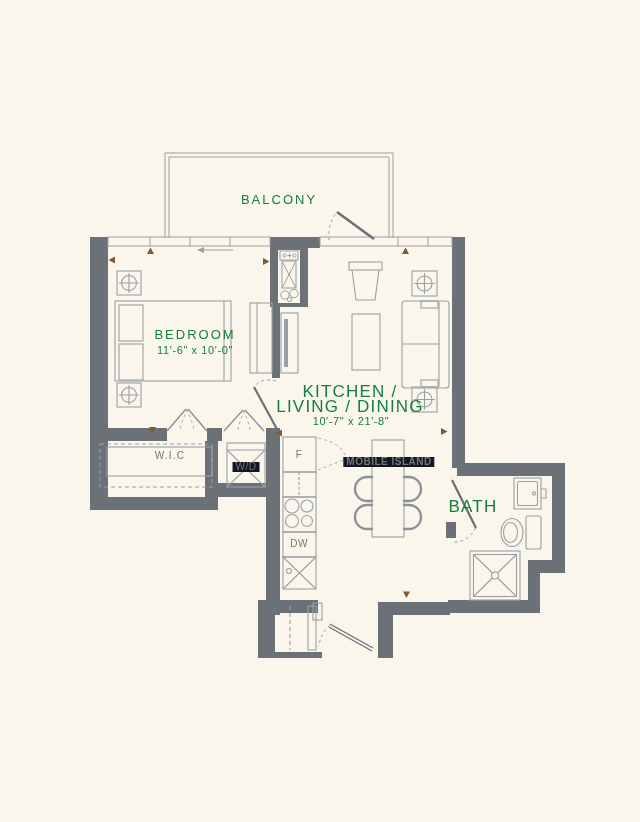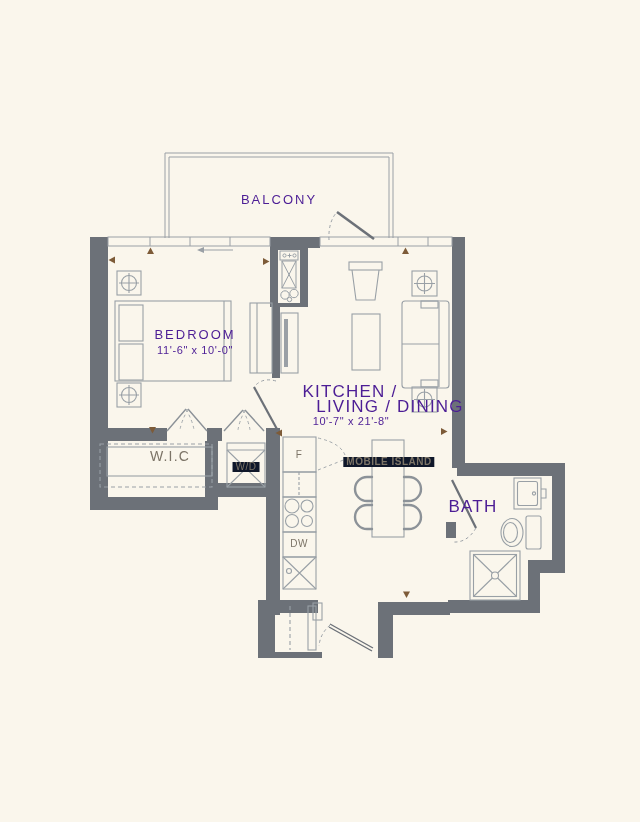--- a/index.html
+++ b/index.html
@@ -6,7 +6,7 @@
   body{width:640px;height:822px;background:#FAF6EC;font-family:"Liberation Sans",sans-serif;}
   .plan{position:relative;width:640px;height:822px;background:#FAF6EC;overflow:hidden;}
   .plan svg{position:absolute;left:0;top:0;}
-  .lbl{position:absolute;transform:translate(-50%,-50%);color:#4c1d95;font-size:13px;
+  .lbl{position:absolute;transform:translate(-50%,-50%);color:#15803d;font-size:13px;
        letter-spacing:2px;white-space:nowrap;line-height:1;}
   .lbl.dims{font-size:11px;letter-spacing:0.6px;}
   .lbl.room2{font-size:17px;letter-spacing:1.2px;}

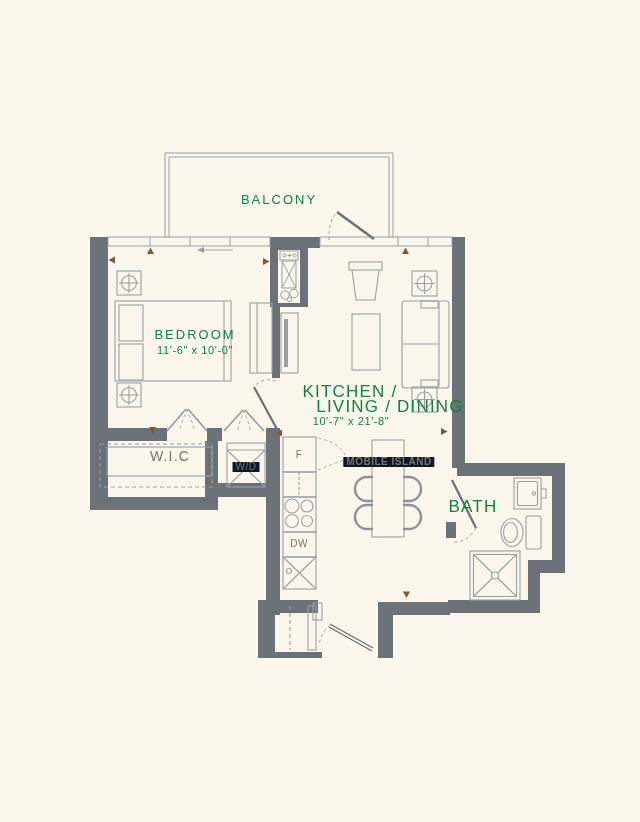--- a/index.html
+++ b/index.html
@@ -226,7 +226,7 @@
   <div class="lbl" style="left:195px;top:334px;">BEDROOM</div>
   <div class="lbl dims" style="left:195px;top:350px;">11'-6" x 10'-0"</div>
   <div class="lbl room2" style="left:350px;top:391px;">KITCHEN /</div>
-  <div class="lbl room2" style="left:350px;top:406px;margin-left:40px;">LIVING / DINING</div>
+  <div class="lbl room2" style="left:350px;top:406px;">LIVING / DINING</div>
   <div class="lbl dims" style="left:351px;top:421px;">10'-7" x 21'-8"</div>
   <div class="lbl small" style="left:170px;top:456px;">W.I.C</div>
   <div class="lbl tiny halo" style="left:246px;top:467px;">W/D</div>

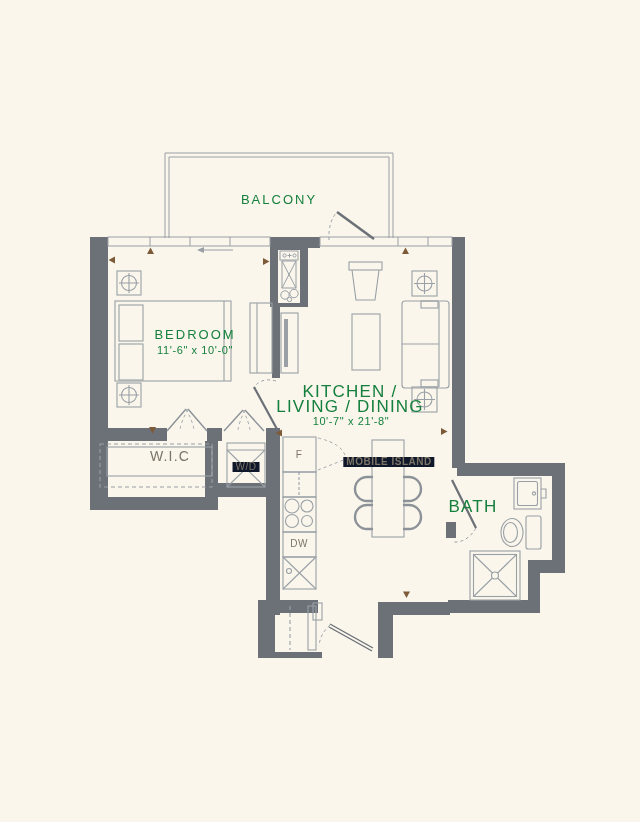--- a/index.html
+++ b/index.html
@@ -10,7 +10,7 @@
        letter-spacing:2px;white-space:nowrap;line-height:1;}
   .lbl.dims{font-size:11px;letter-spacing:0.6px;}
   .lbl.room2{font-size:17px;letter-spacing:1.2px;}
-  .lbl.small{font-size:14px;letter-spacing:1.2px;color:#7C7467;}
+  .lbl.small{font-size:10px;letter-spacing:1.2px;color:#7C7467;}
   .lbl.tiny{font-size:10px;letter-spacing:0.5px;color:#7C7467;}
   .lbl.halo{background:#0f172a;padding:0 3px;}
 </style>

